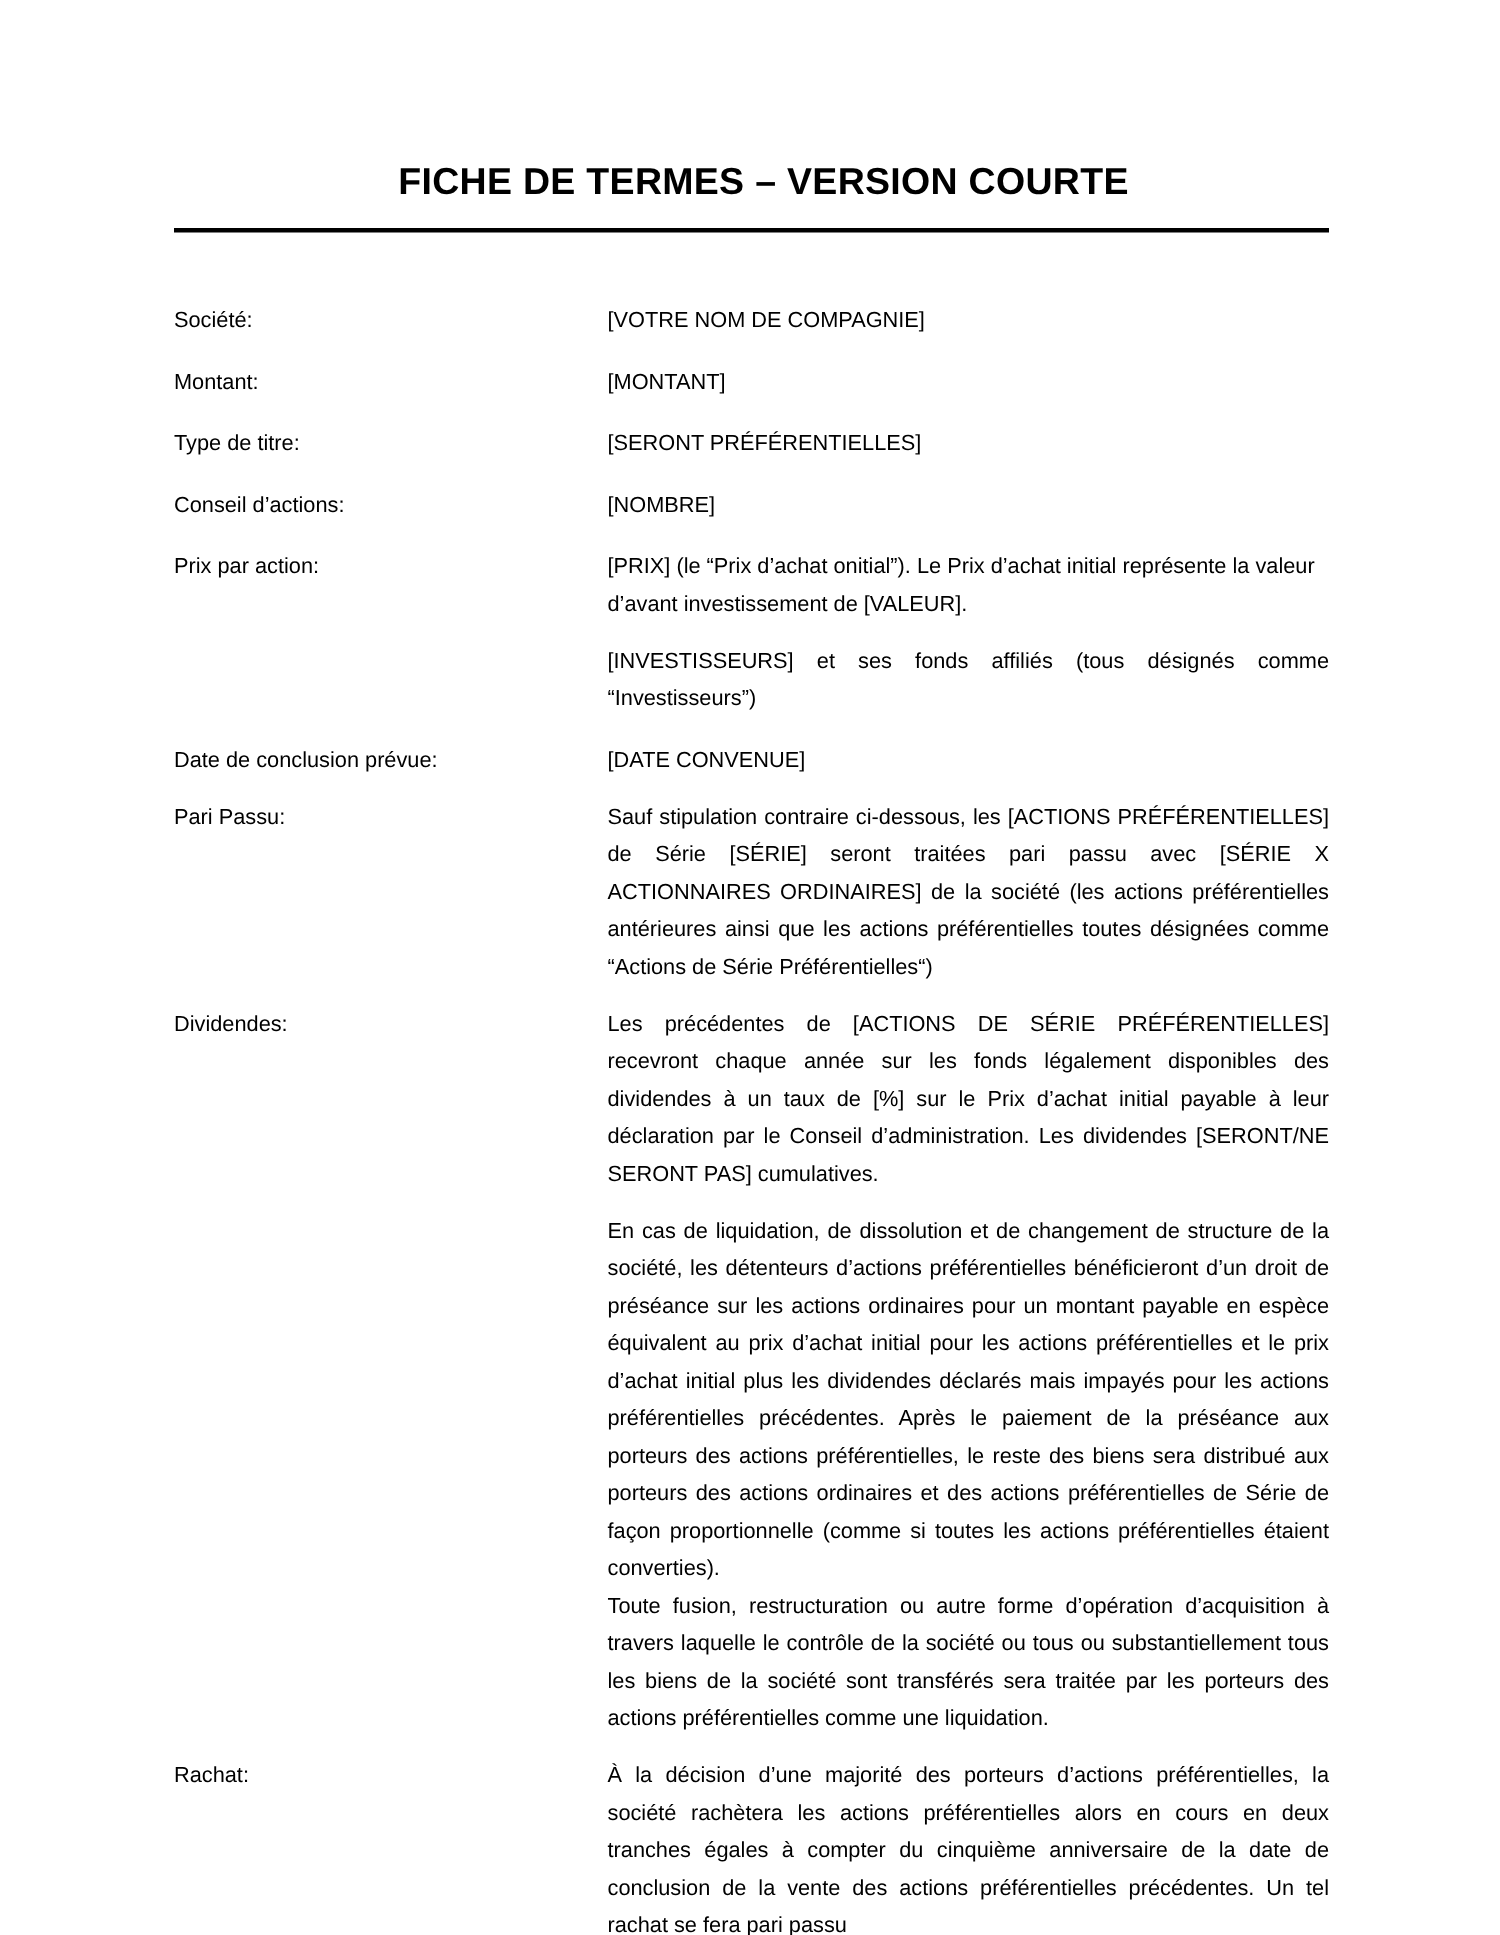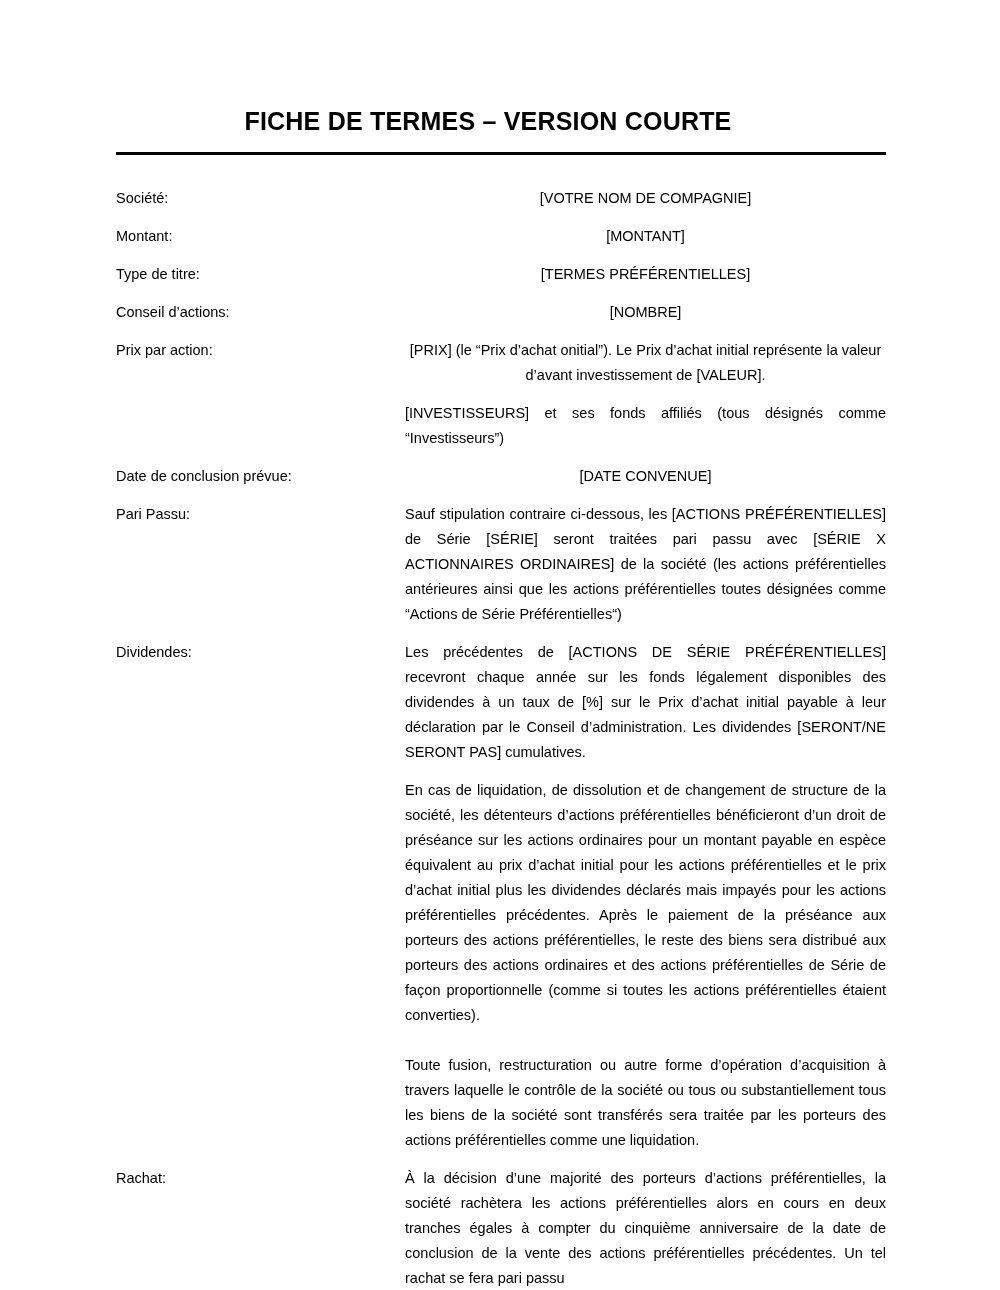--- a/index.html
+++ b/index.html
@@ -29,7 +29,7 @@
   
   .doc-title {
     position: absolute;
-    left: 103px;
+    left: 124px;
     top: 107px;
     width: 770px;
     text-align: center;

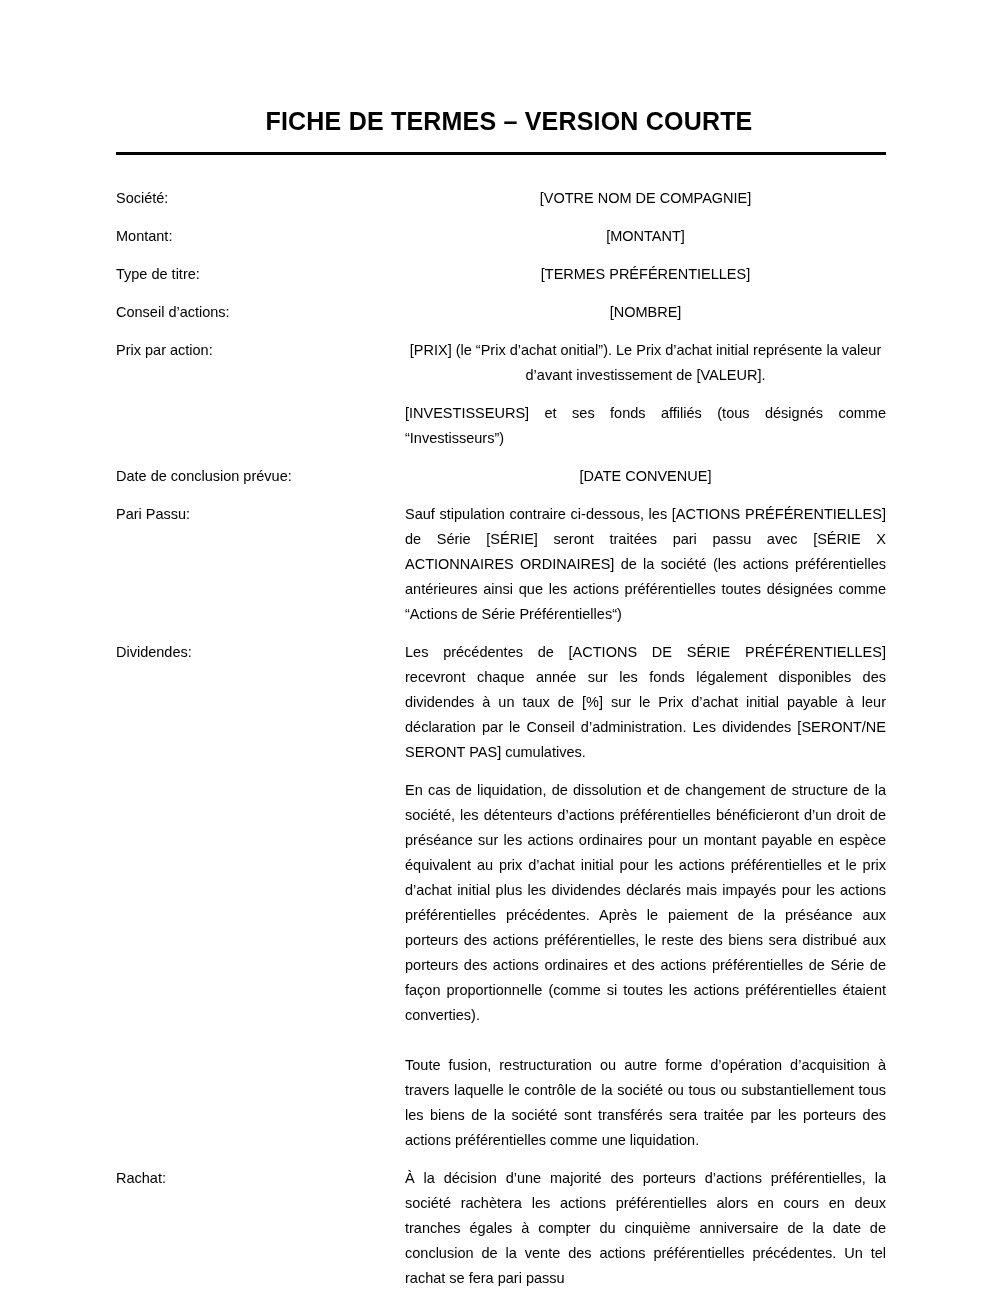--- a/index.html
+++ b/index.html
@@ -101,7 +101,8 @@
   
   .term-value.nojustify,
   .term-value.nojustify p {
-    text-align: center;
+    text-align: left;
+    margin-top: 16px;
   }
 </style>
 </head>

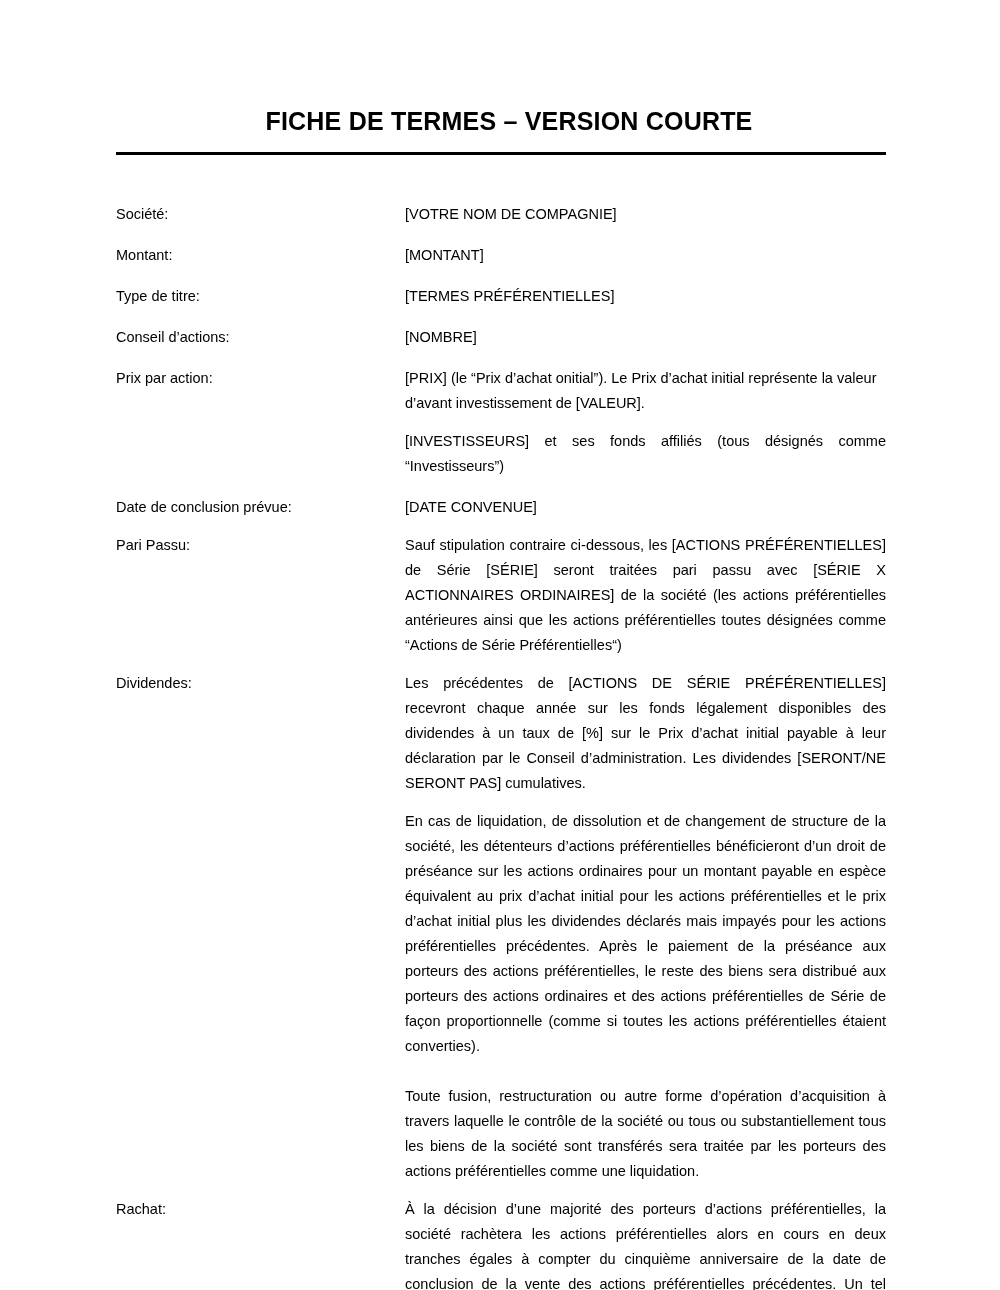--- a/index.html
+++ b/index.html
@@ -130,7 +130,7 @@
       <div class="term-row">
         <div class="term-label">Type de titre:</div>
         <div class="term-value nojustify">
-          <p>[TERMES PRÉFÉRENTIELLES]</p>
+          <p>[SERONT PRÉFÉRENTIELLES]</p>
         </div>
       </div>
       <div class="term-row">

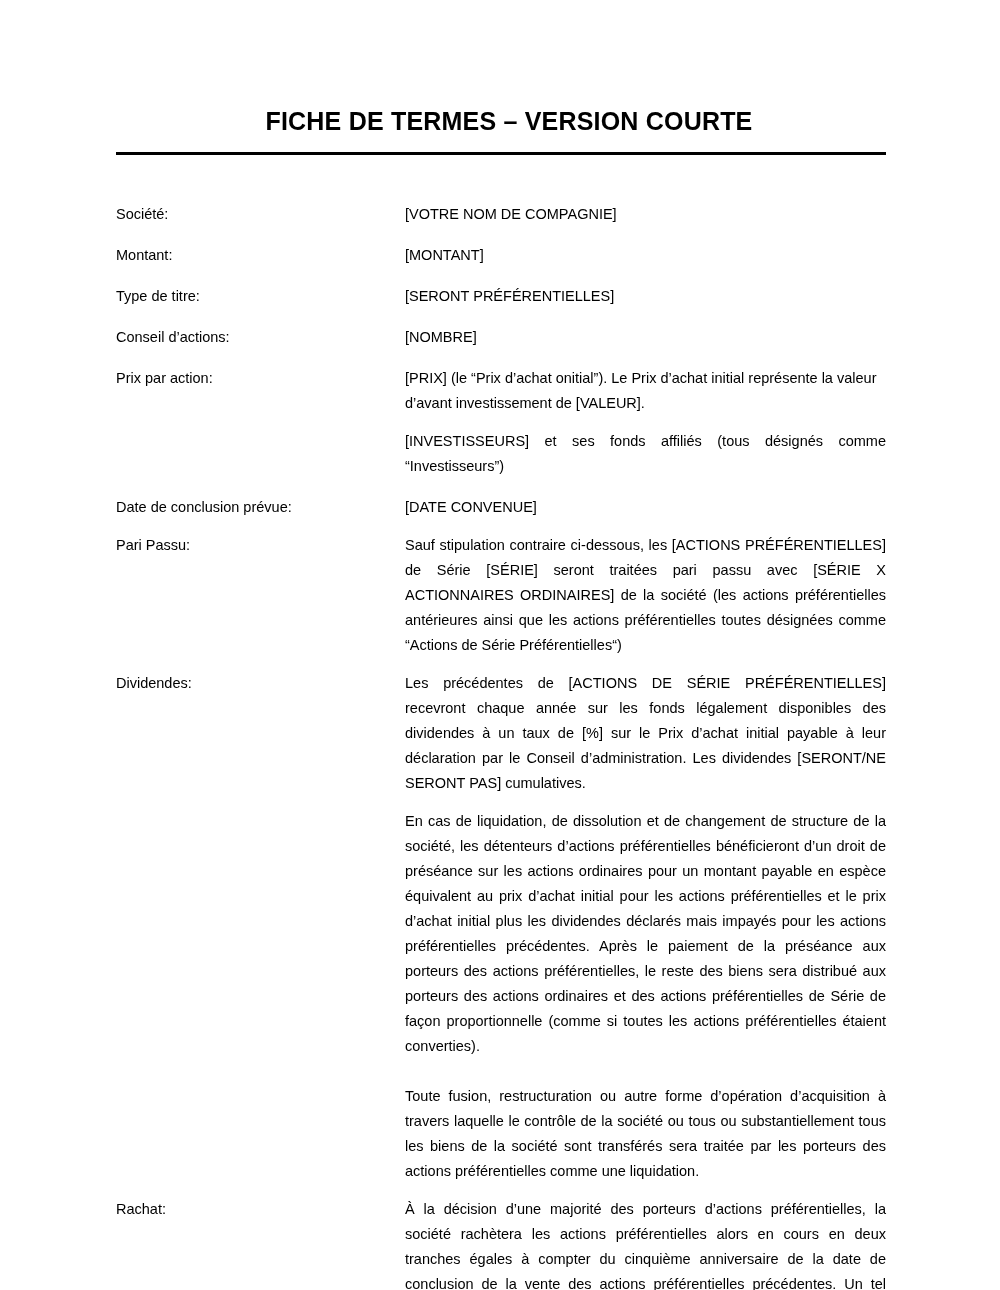--- a/index.html
+++ b/index.html
@@ -95,7 +95,6 @@
   }
 
   .term-value p + p {
-    margin-top: 25px;
   }
 
   

